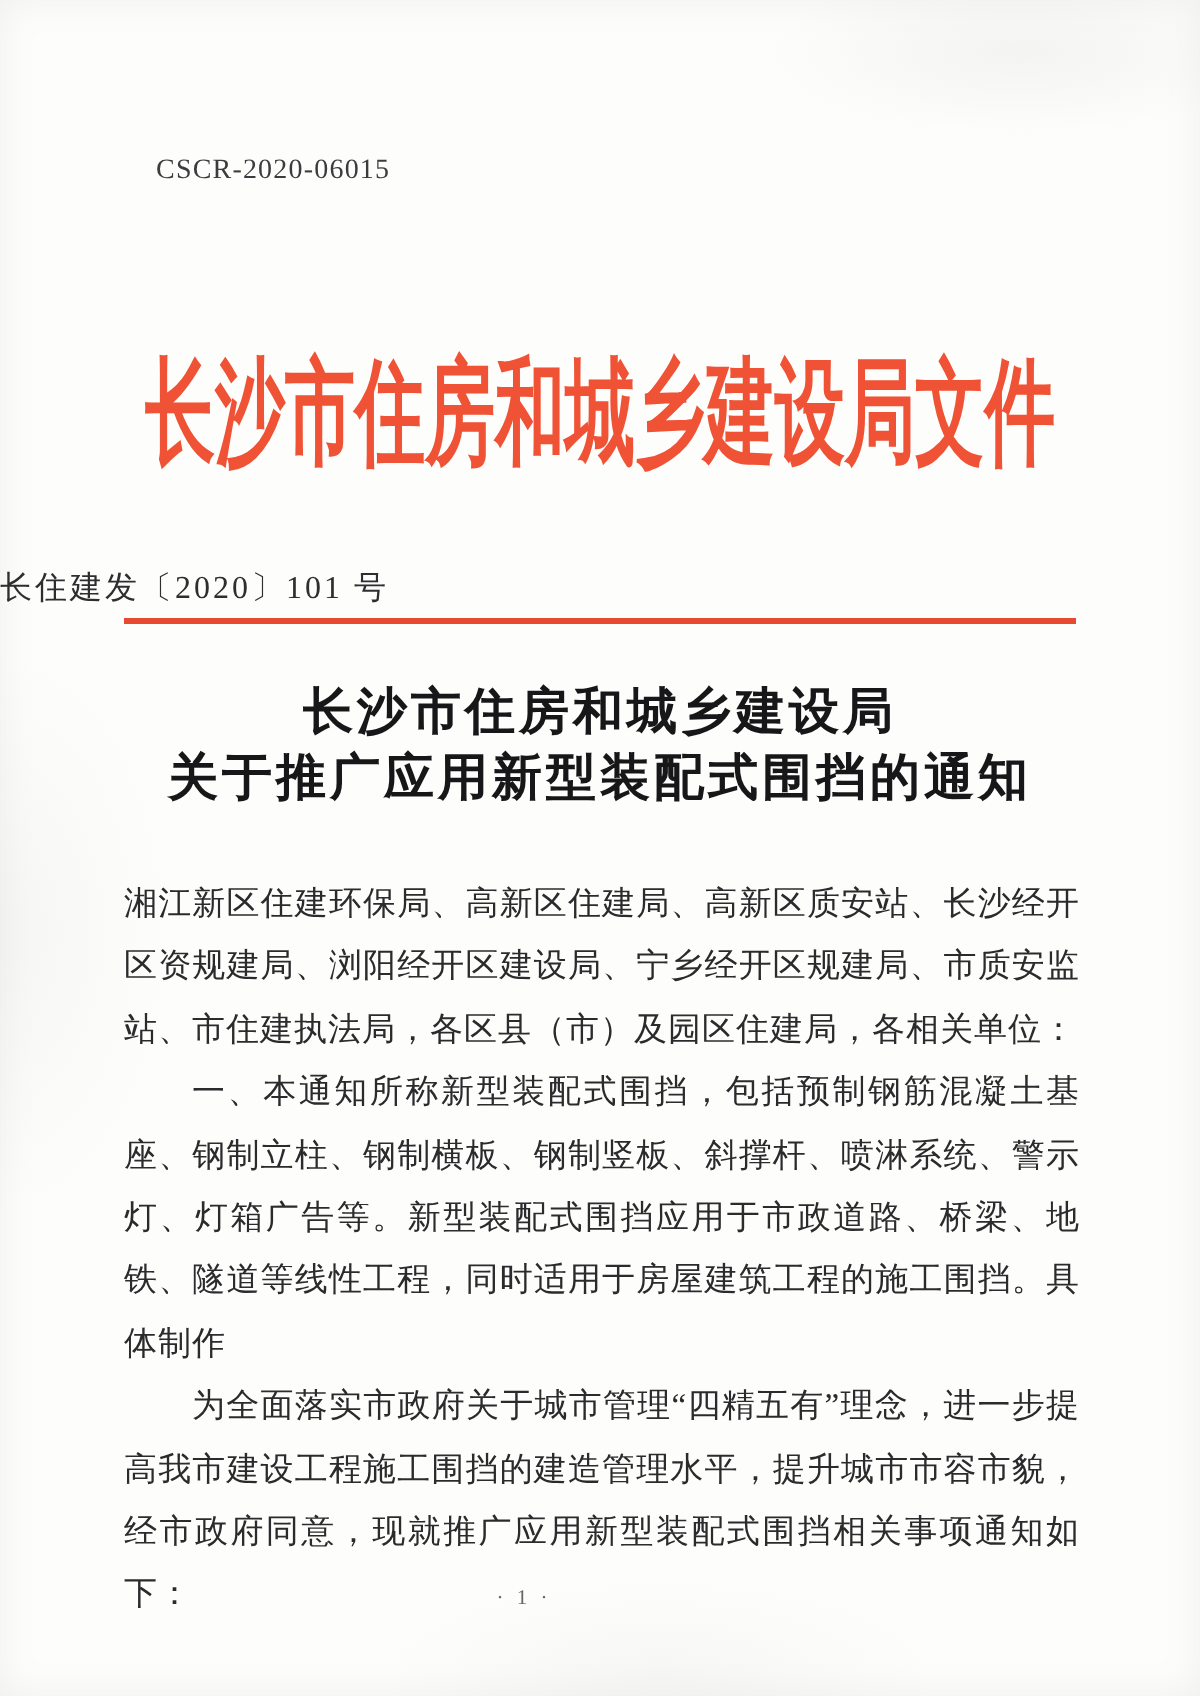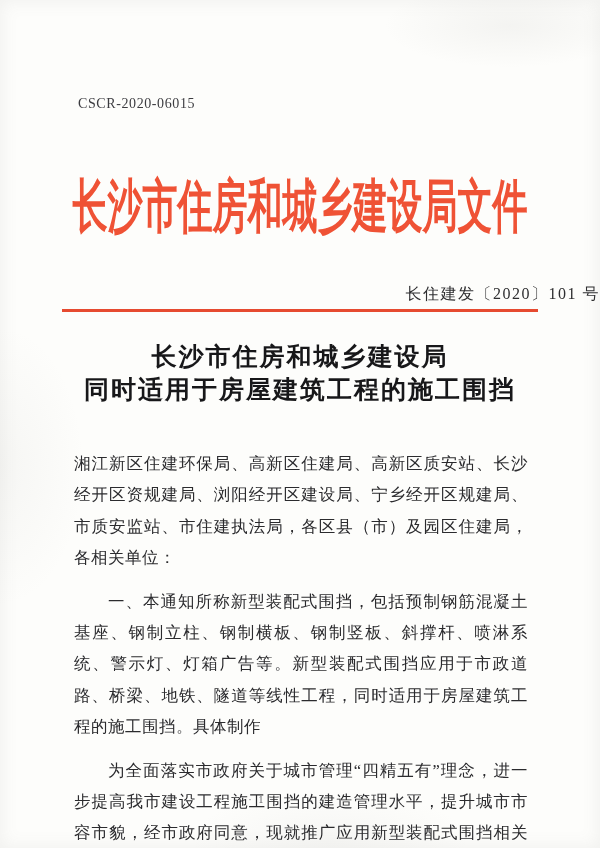--- a/index.html
+++ b/index.html
@@ -31,7 +31,7 @@
   .archive-no {
     position: absolute;
     left: 78px;
-    top: 96px;
+    top: 78px;
     font-size: 14px;
     letter-spacing: 0.6px;
     color: #3c3c40;

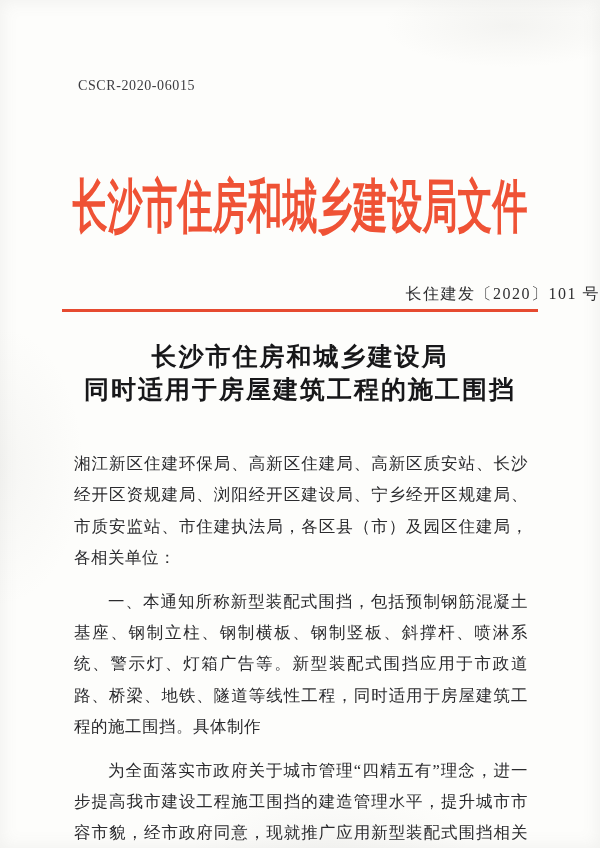--- a/index.html
+++ b/index.html
@@ -55,7 +55,7 @@
     top: 284px;
     left: 0;
     width: 100%;
-    text-align: right;
+    text-align: left;
     font-size: 16px;
     letter-spacing: 1.5px;
     color: #2e2e30;

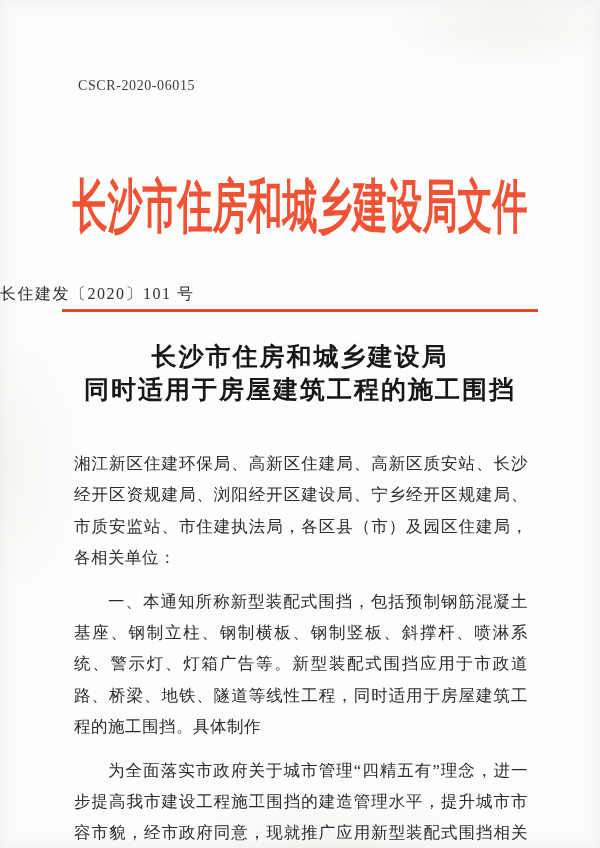--- a/index.html
+++ b/index.html
@@ -124,7 +124,7 @@
 
   <div class="doc-title">
     <div>长沙市住房和城乡建设局</div>
-    <div>同时适用于房屋建筑工程的施工围挡</div>
+    <div>关于推广应用新型装配式围挡的通知</div>
   </div>
 
   <div class="body-text">

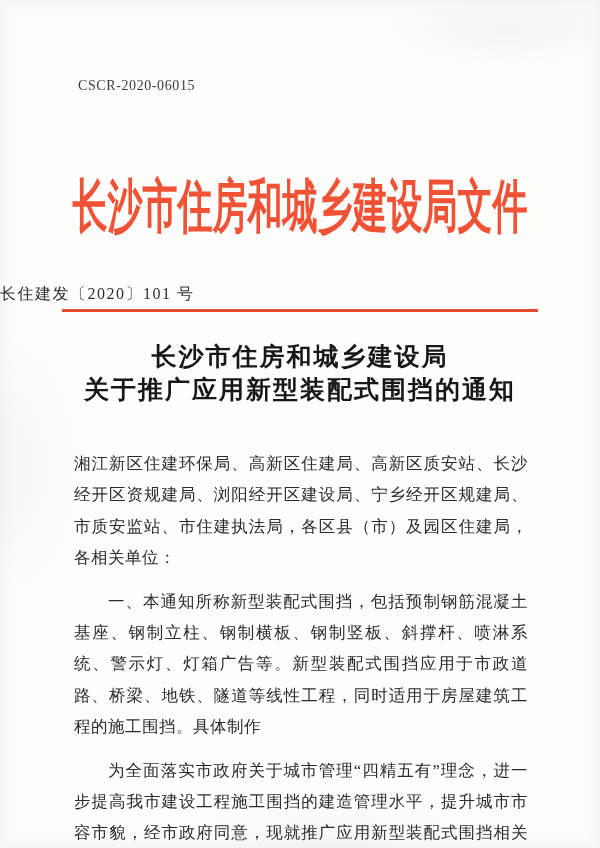--- a/index.html
+++ b/index.html
@@ -93,7 +93,7 @@
     text-justify: inter-character;
   }
   .body-text p {
-    margin: 12px;
+    margin: 0;
   }
   .body-text p.indent {
     text-indent: 34px;

